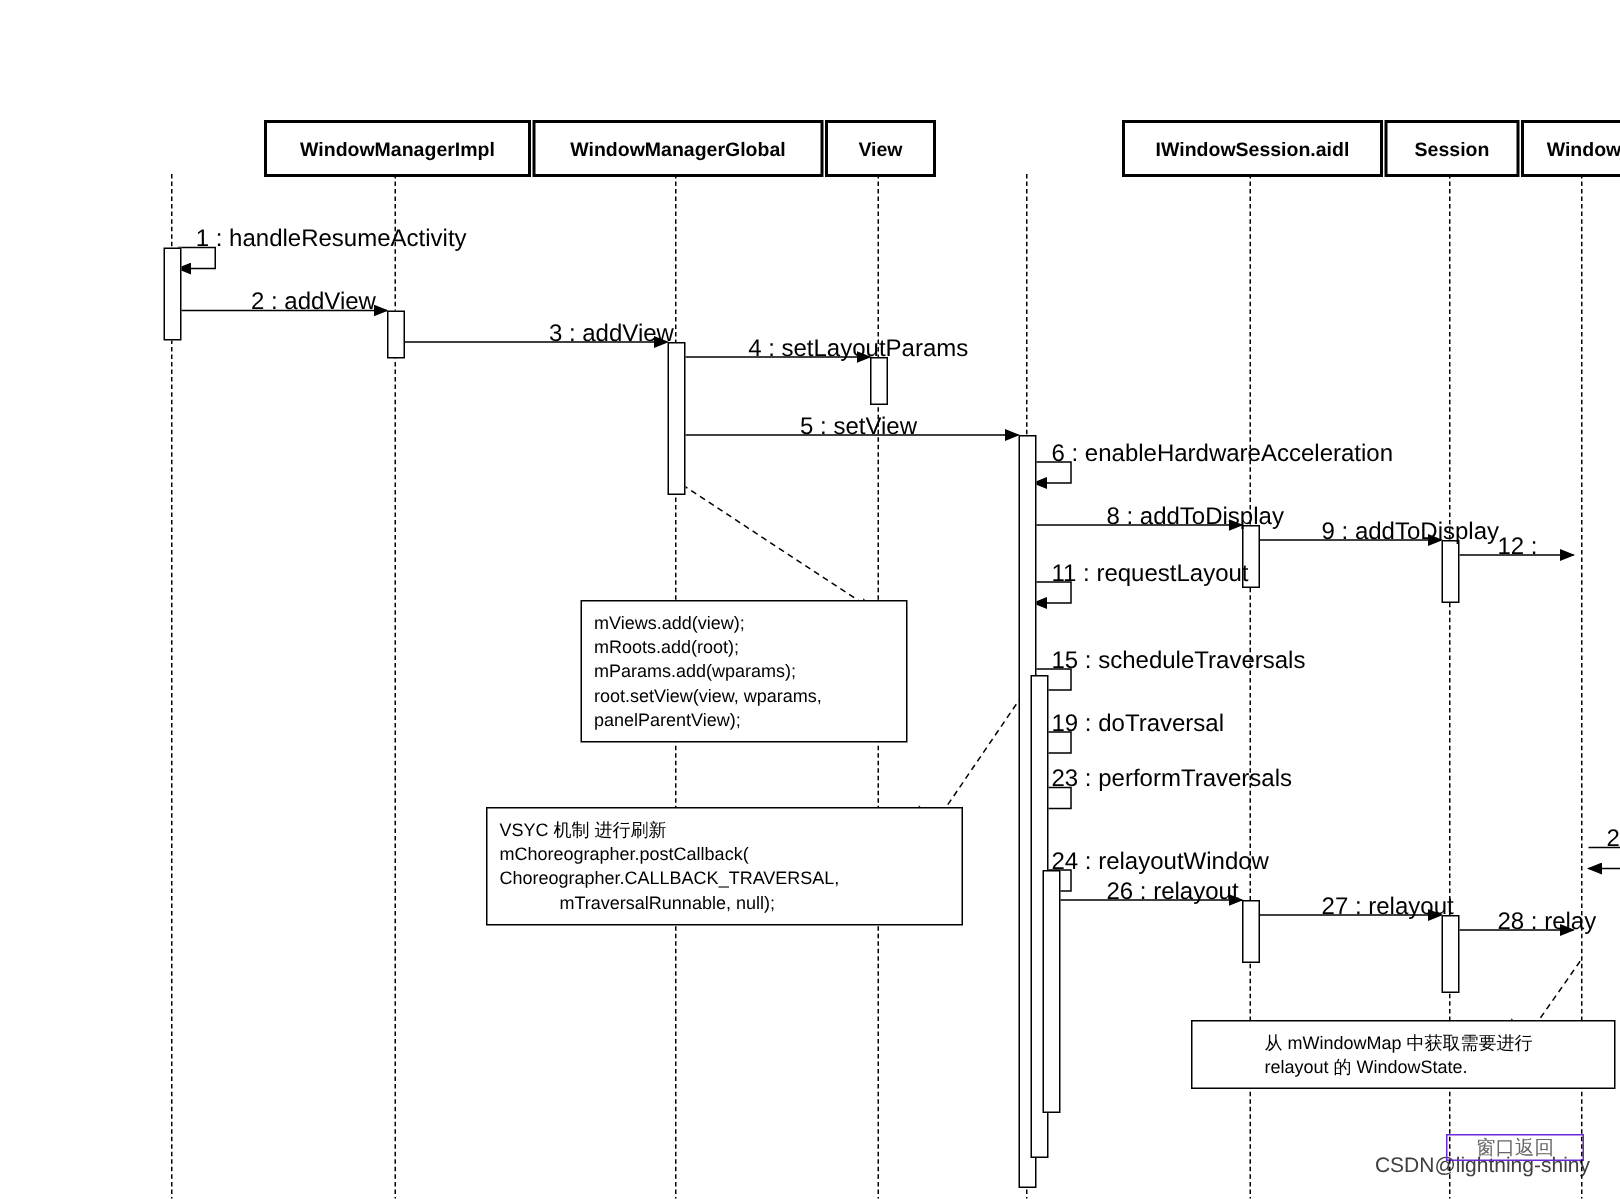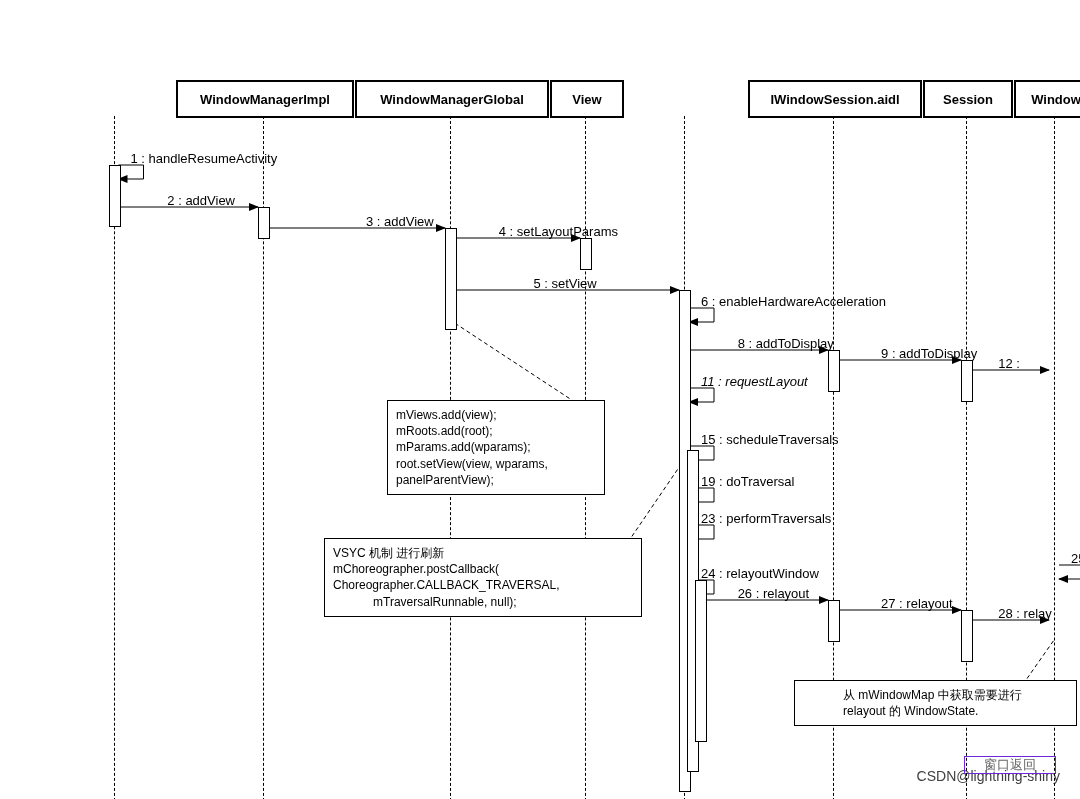--- a/index.html
+++ b/index.html
@@ -8,7 +8,7 @@
   .lifeline{position:absolute;top:116px;height:700px;border-left:1px dashed #000}
   .activation{position:absolute;width:10px;background:#fff;border:1px solid #000}
   svg.arrows{position:absolute;left:0;top:0;width:1080px;height:799px;pointer-events:none}
-  .msg{position:absolute;font-size:13px;white-space:nowrap}
+  .msg{position:absolute;font-size:16px;white-space:nowrap}
   .note{position:absolute;background:#fff;border:1px solid #000;padding:6px 8px;font-size:12px;line-height:1.35;white-space:pre}
   .watermark{position:absolute;right:20px;bottom:15px;color:#404040;font-size:14px;pointer-events:none}
   .cut{position:absolute;right:24px;bottom:25px;border:1px solid #6d28d9;width:90px;height:16px;color:#666;font-size:13px;display:flex;align-items:center;justify-content:center}

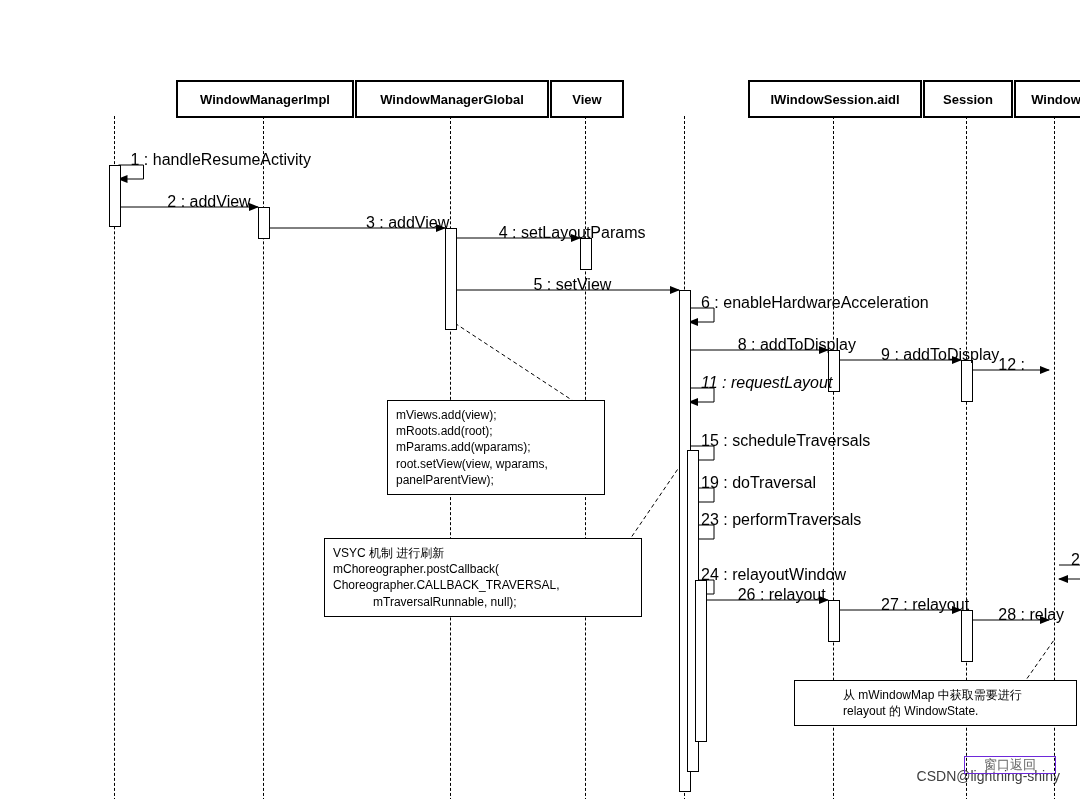--- a/index.html
+++ b/index.html
@@ -88,7 +88,7 @@
     <div class="msg" style="left: 737.65px; top: 336px;">8 : addToDisplay</div>
     <div class="msg" style="left: 881.05px; top: 346px;">9 : addToDisplay</div>
     <div class="msg" style="left: 998.3px; top: 356px;">12 : </div>
-    <div class="msg" style="left: 701px; top: 374px; font-style: italic;">11 : requestLayout</div>
+    <div class="msg" style="left: 701px; top: 374px;">11 : requestLayout</div>
     <div class="msg" style="left: 701px; top: 432px;">15 : scheduleTraversals</div>
     <div class="msg" style="left: 701px; top: 474px;">19 : doTraversal</div>
     <div class="msg" style="left: 701px; top: 511px;">23 : performTraversals</div>

